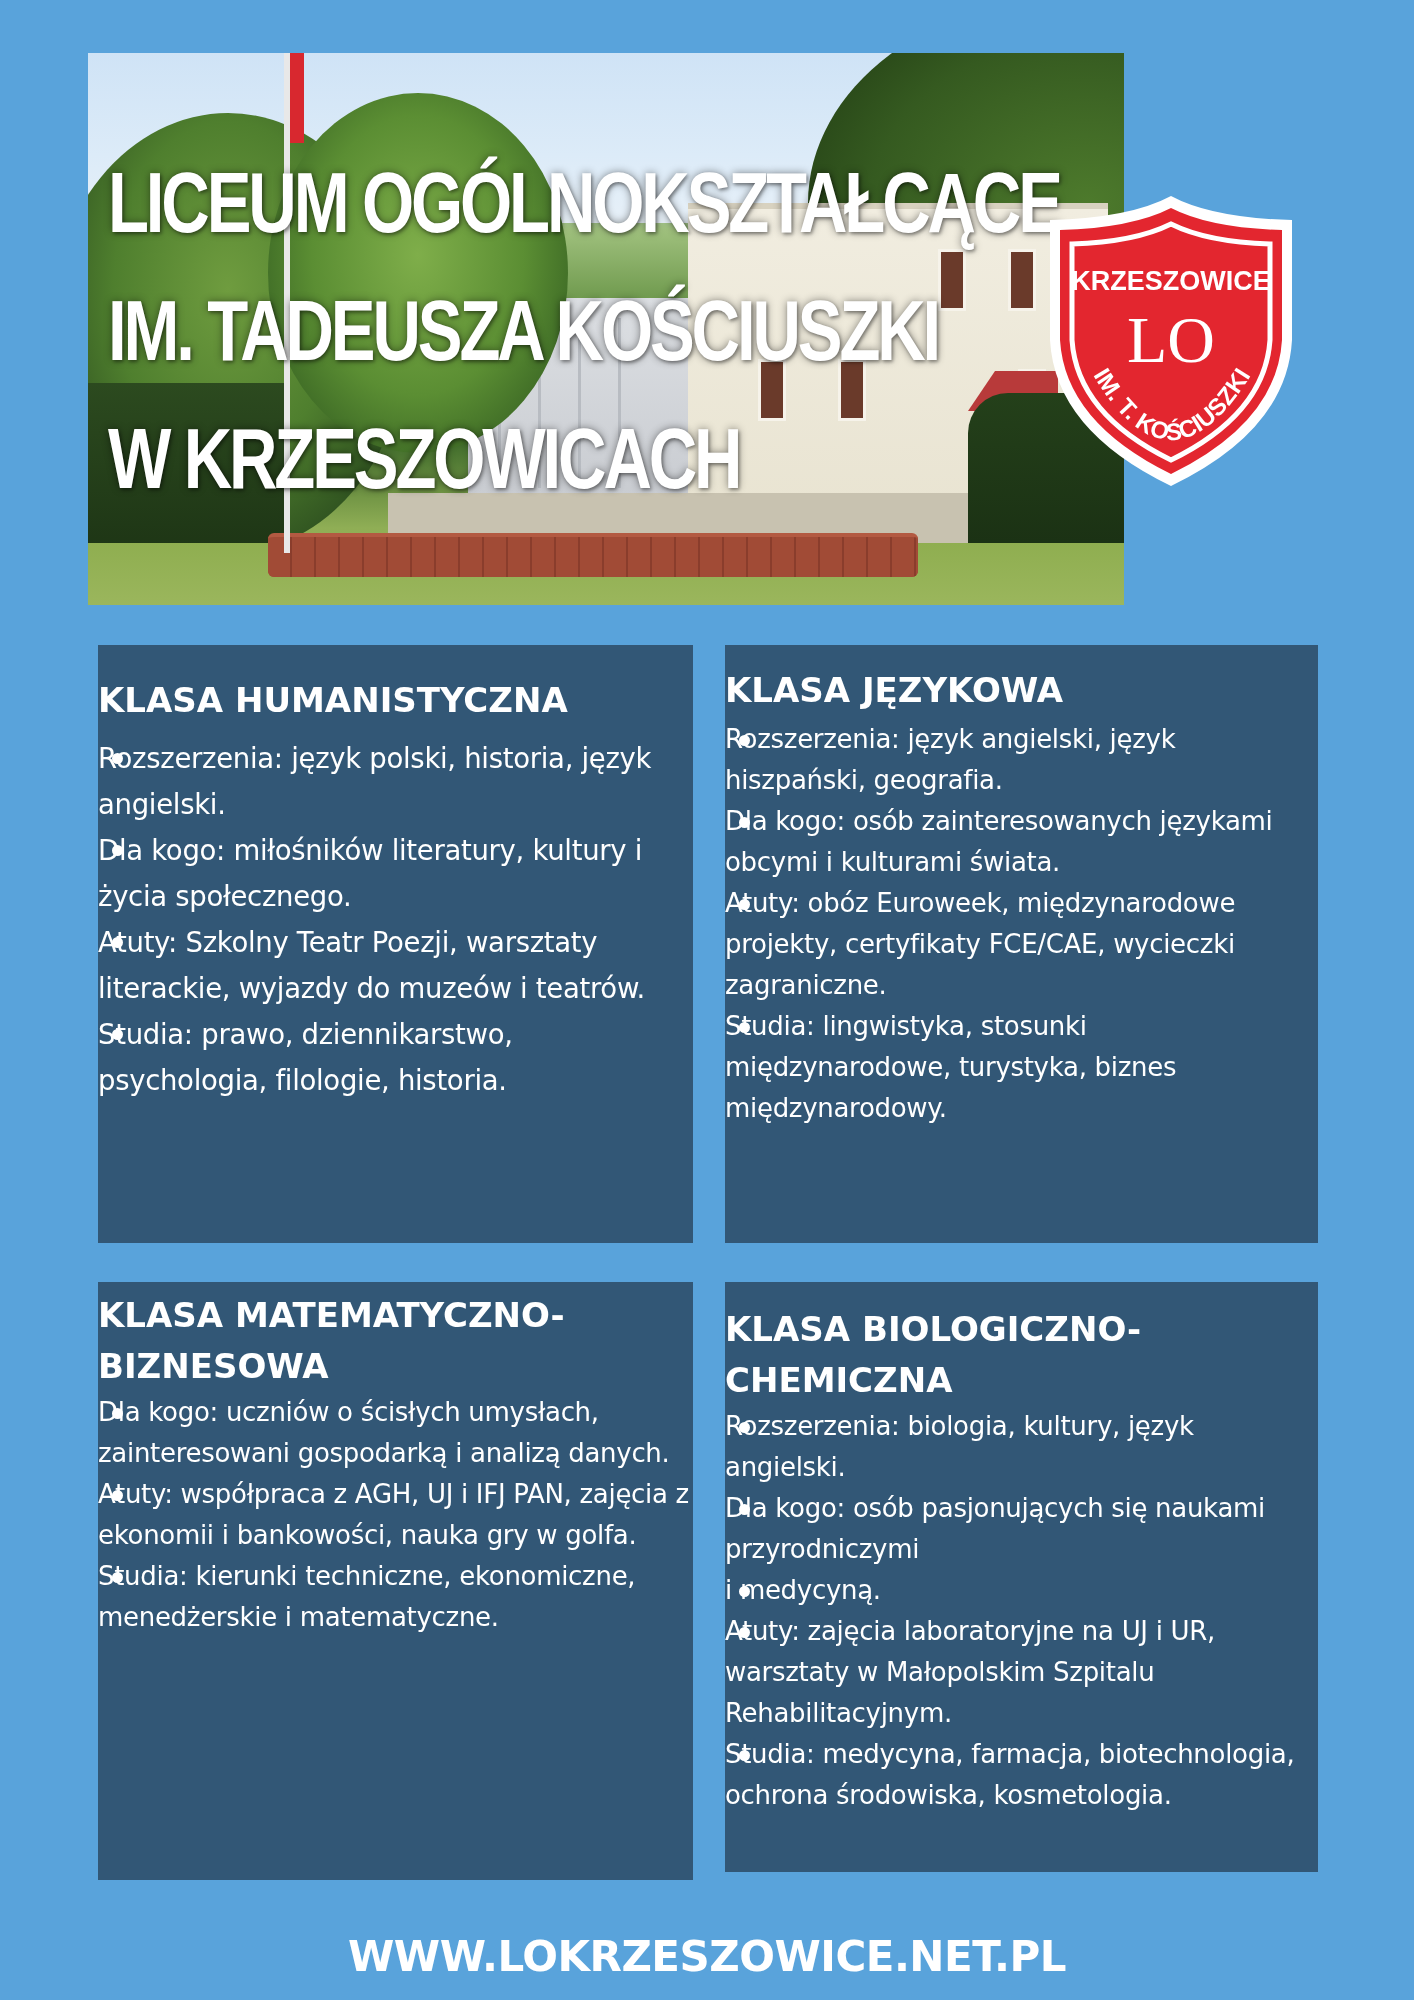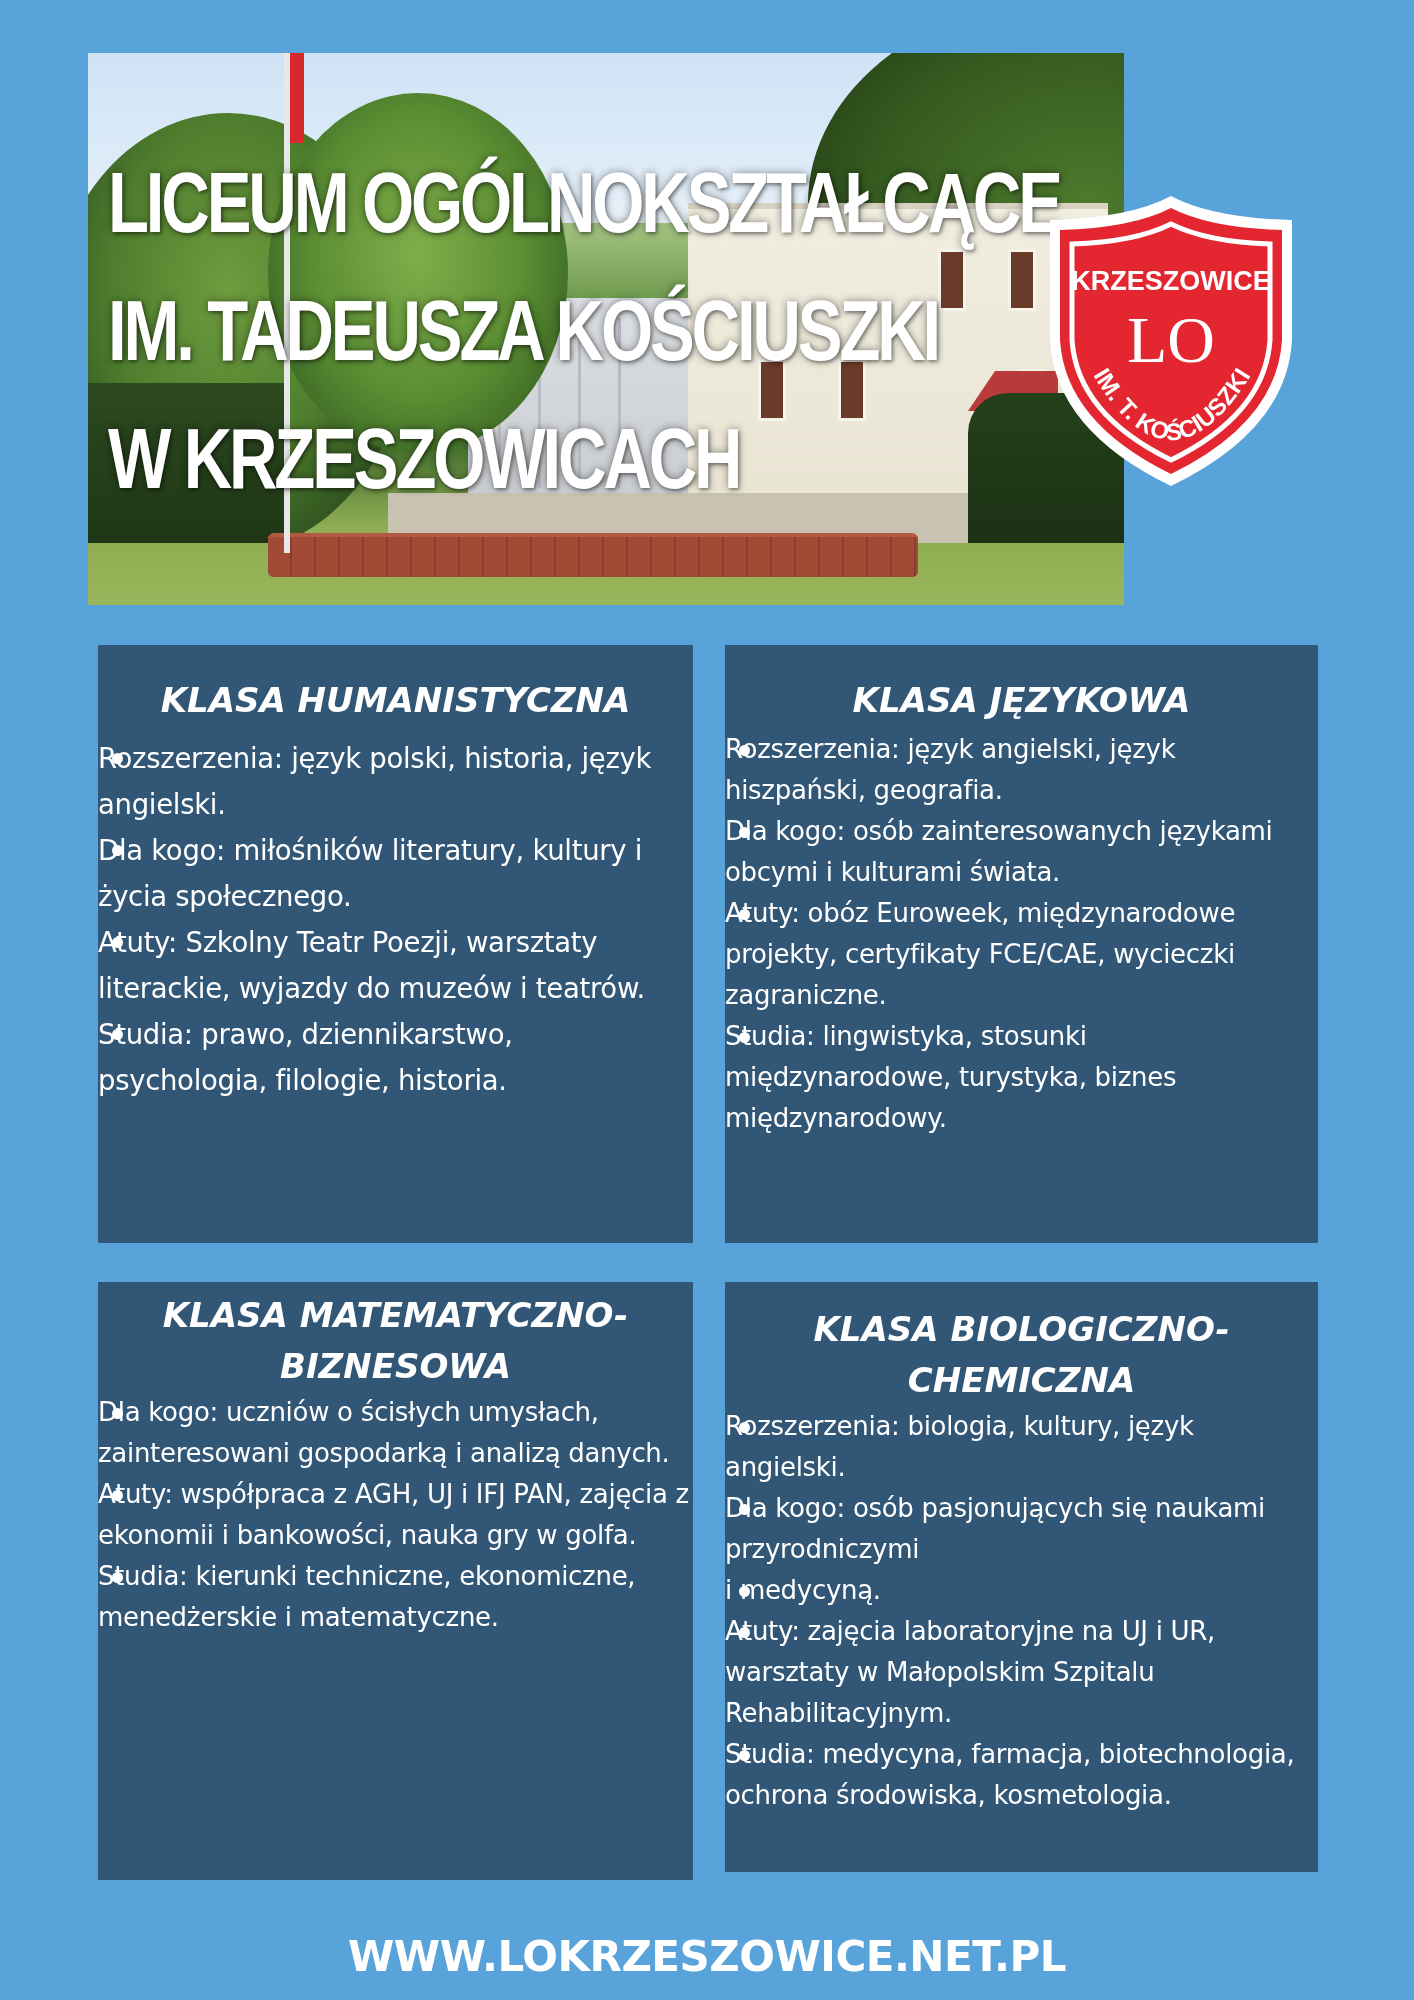--- a/index.html
+++ b/index.html
@@ -133,10 +133,8 @@
       font-weight: 700;
       font-size: 34px;
       line-height: 50px;
-      text-align: center;
       color: #ffffff;
       white-space: pre-line;
-      font-style: italic;
     }
     .card ul {
       list-style: none;

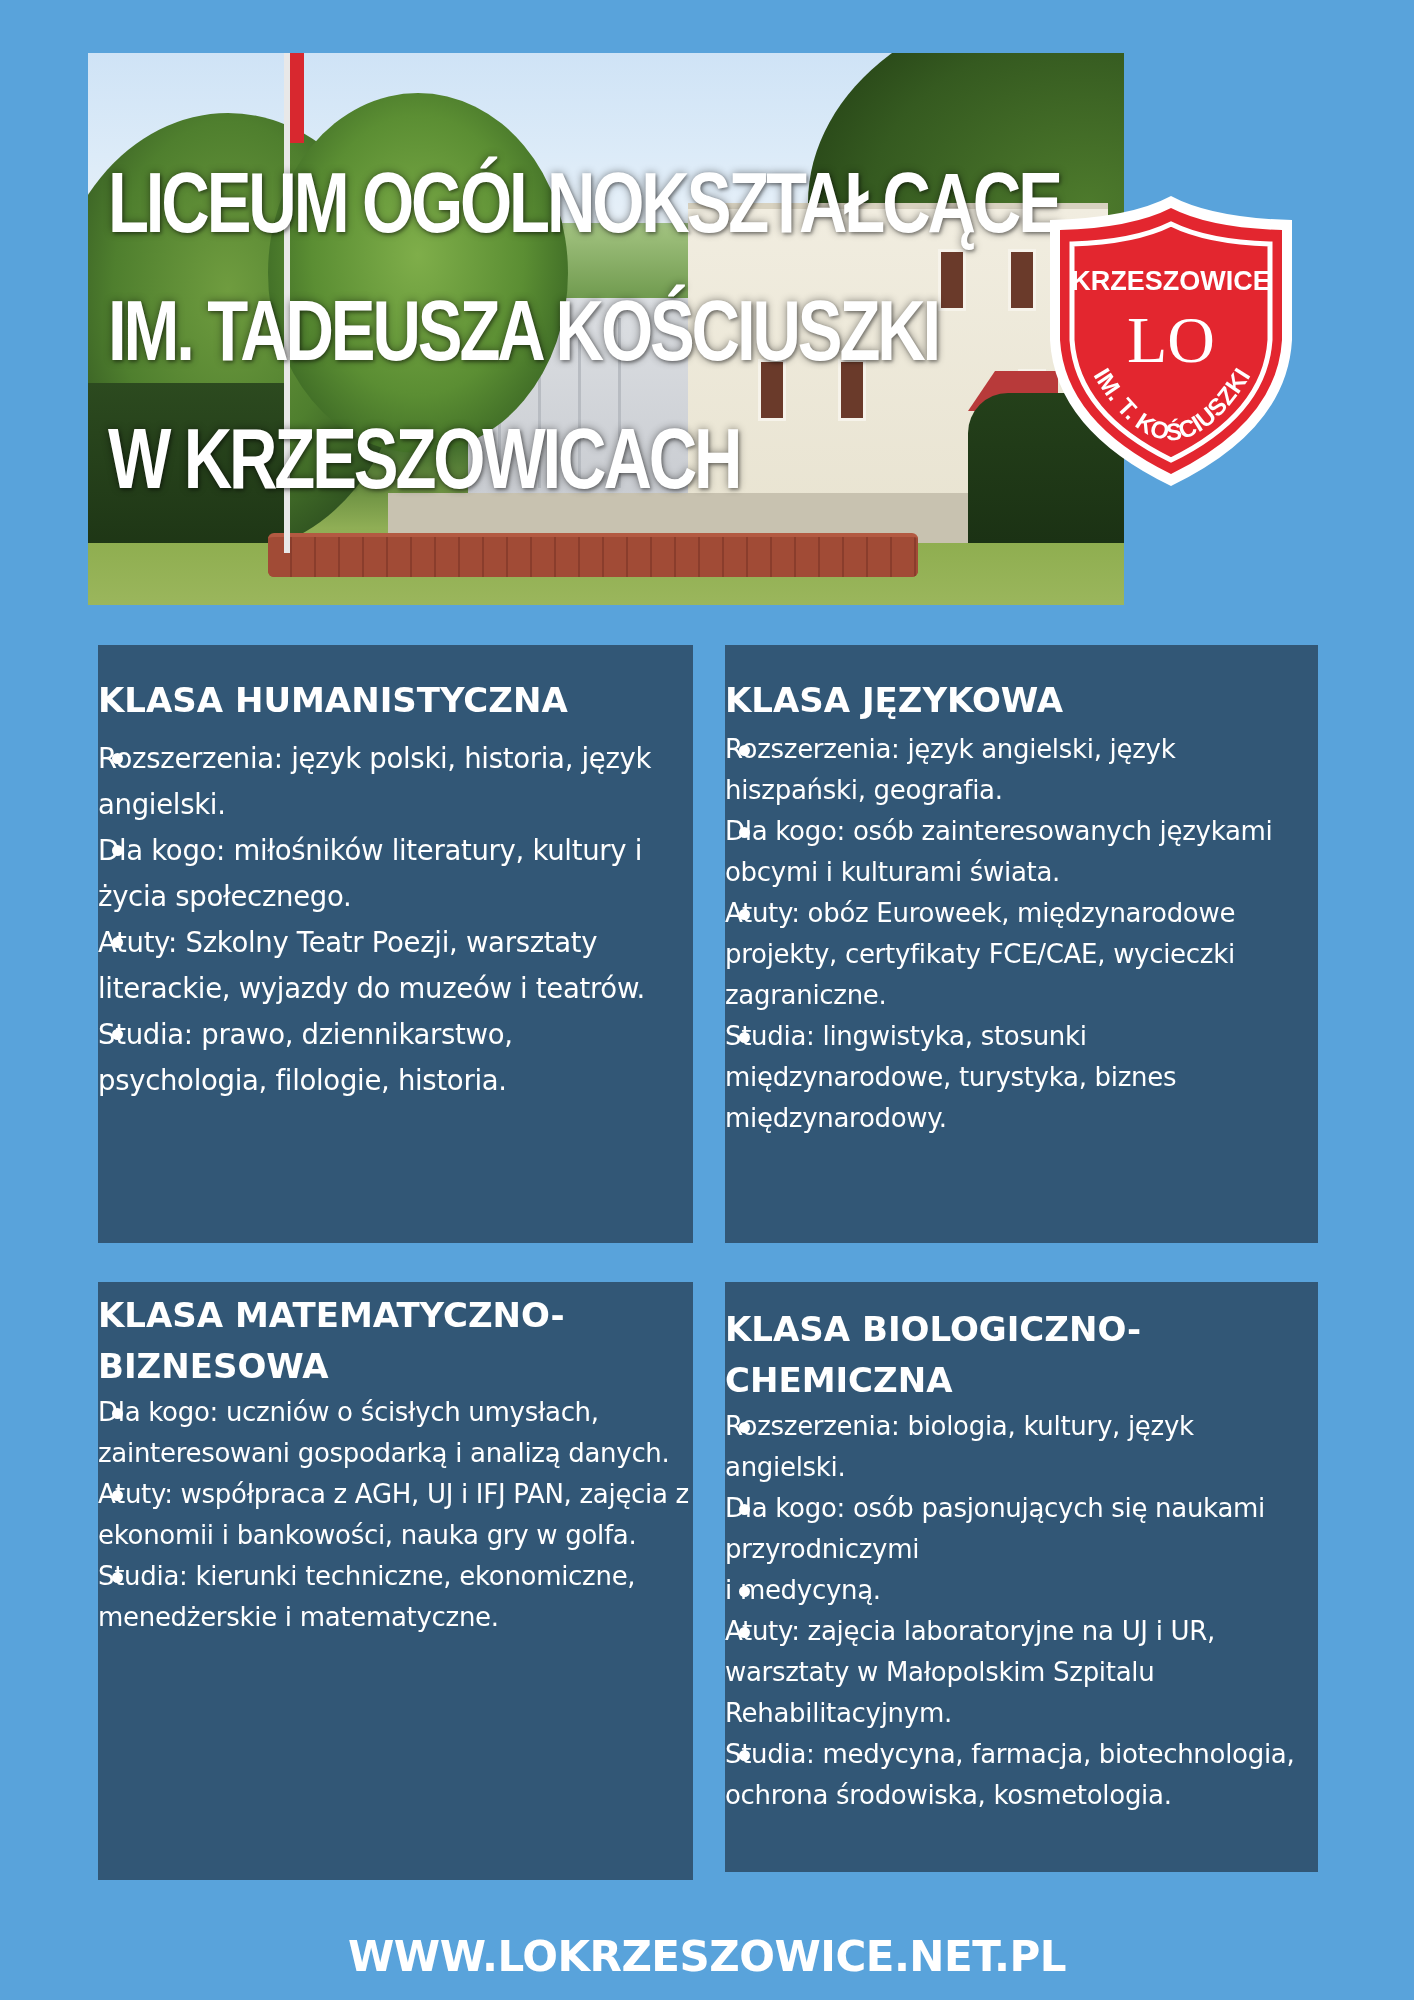--- a/index.html
+++ b/index.html
@@ -169,7 +169,7 @@
     #card-humanist ul { padding-left: 0; padding-right: 20px; }
 
     #card-lang { left: 725px; top: 645px; width: 593px; height: 598px; }
-    #card-lang .card-title { padding-top: 30px; height: 50px; margin-bottom: 4px; }
+    #card-lang .card-title { padding-top: 20px; height: 50px; margin-bottom: 4px; }
     #card-lang ul { padding-right: 4px; }
 
     #card-math { left: 98px; top: 1282px; width: 595px; height: 598px; }

